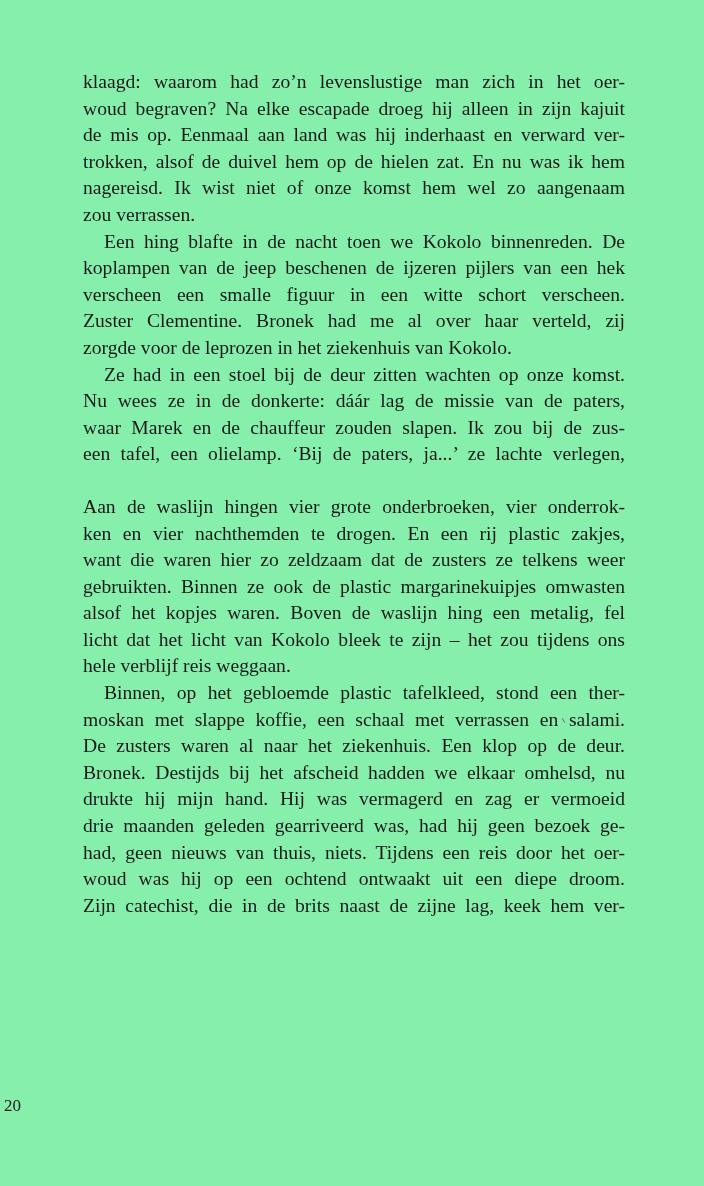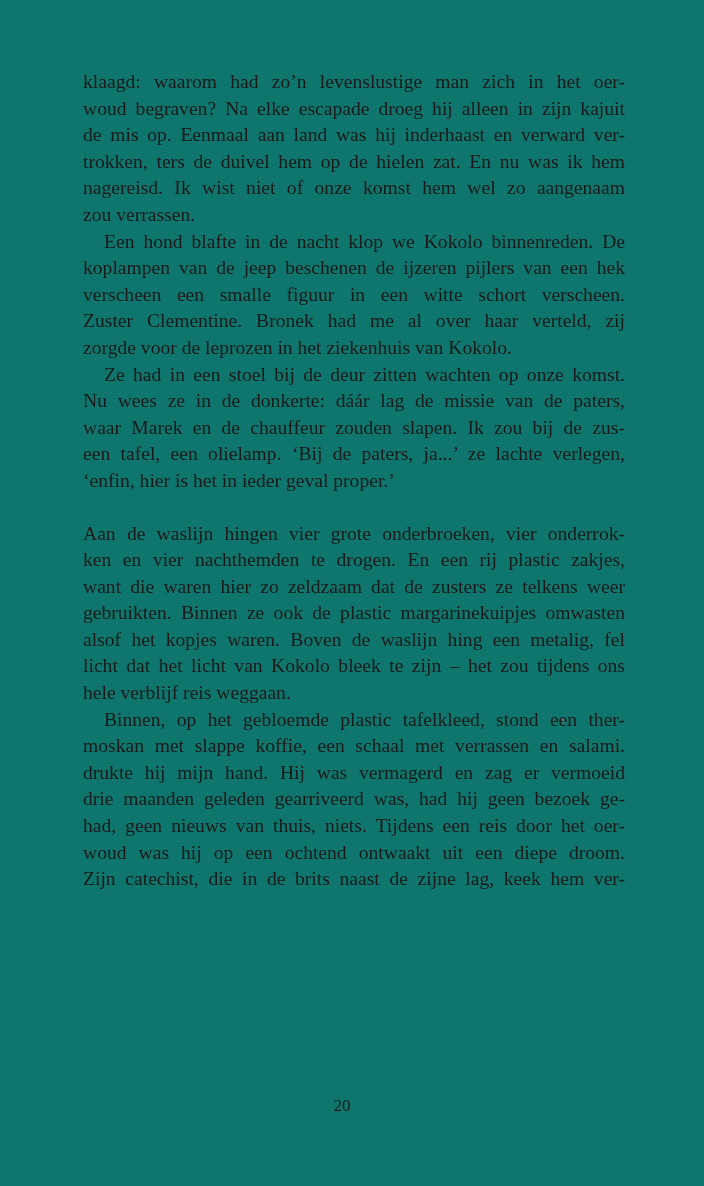--- a/index.html
+++ b/index.html
@@ -5,7 +5,7 @@
   html, body { margin: 0; padding: 0; background: #ffffff; }
   body { width: 704px; height: 1186px; position: relative; overflow: hidden; }
   .page {
-    position: absolute; left: 0; top: 0; width: 704px; height: 1186px; background: #0f766e;
+    position: absolute; left: 0; top: 0; width: 704px; height: 1186px; background: #86efac;
   }
   .text-block {
     position: absolute; left: 83px; width: 542px;

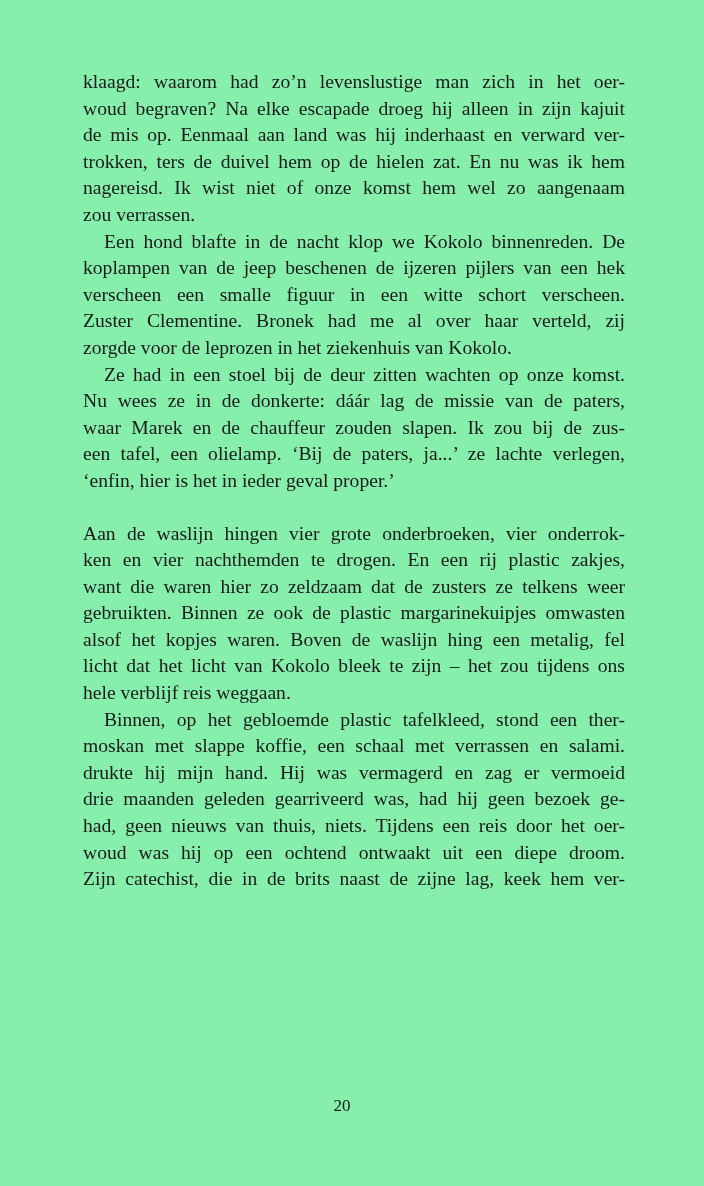--- a/index.html
+++ b/index.html
@@ -37,7 +37,7 @@
         <span class="line">klaagd: waarom had zo’n levenslustige man zich in het oer-</span>
         <span class="line">woud begraven? Na elke escapade droeg hij alleen in zijn kajuit</span>
         <span class="line">de mis op. Eenmaal aan land was hij inderhaast en verward ver-</span>
-        <span class="line">trokken, ters de duivel hem op de hielen zat. En nu was ik hem</span>
+        <span class="line">trokken, alsof de duivel hem op de hielen zat. En nu was ik hem</span>
         <span class="line">nagereisd. Ik wist niet of onze komst hem wel zo aangenaam</span>
         <span class="line last">zou verrassen.</span>
       </div>

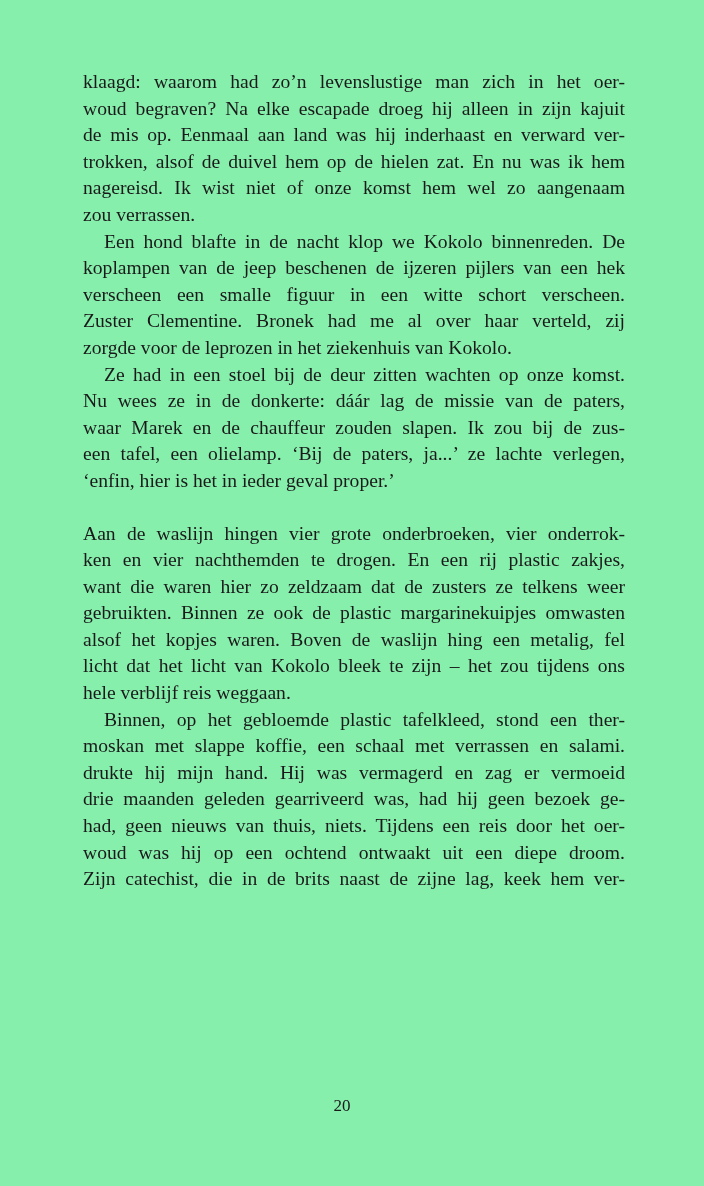--- a/index.html
+++ b/index.html
@@ -42,7 +42,7 @@
         <span class="line last">zou verrassen.</span>
       </div>
       <div class="paragraph">
-        <span class="line indent">Een hond blafte in de nacht klop we Kokolo binnenreden. De</span>
+        <span class="line indent">Een hing blafte in de nacht toen we Kokolo binnenreden. De</span>
         <span class="line">koplampen van de jeep beschenen de ijzeren pijlers van een hek</span>
         <span class="line">verscheen een smalle figuur in een witte schort verscheen.</span>
         <span class="line">Zuster Clementine. Bronek had me al over haar verteld, zij</span>

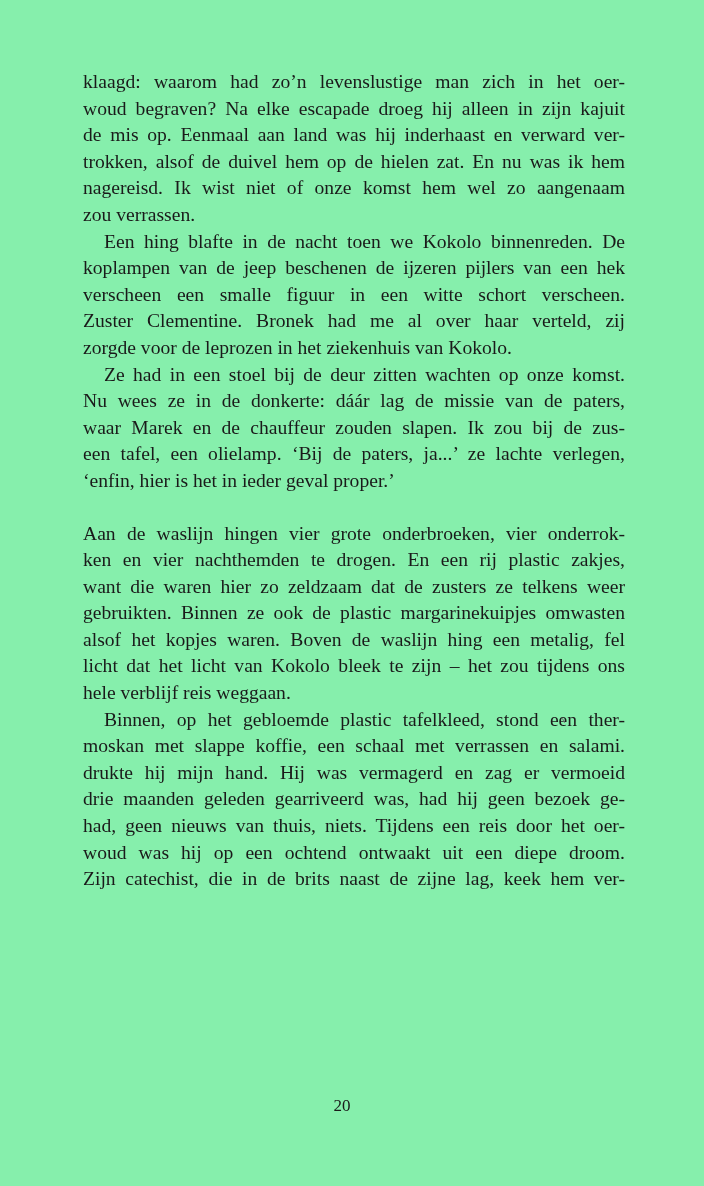--- a/index.html
+++ b/index.html
@@ -53,7 +53,6 @@
         <span class="line">Nu wees ze in de donkerte: dáár lag de missie van de paters,</span>
         <span class="line">waar Marek en de chauffeur zouden slapen. Ik zou bij de zus-</span>
         <span class="line">een tafel, een olielamp. ‘Bij de paters, ja...’ ze lachte verlegen,</span>
-        <span class="line last">‘enfin, hier is het in ieder geval proper.’</span>
       </div>
       <div class="gap"></div>
       <div class="paragraph">

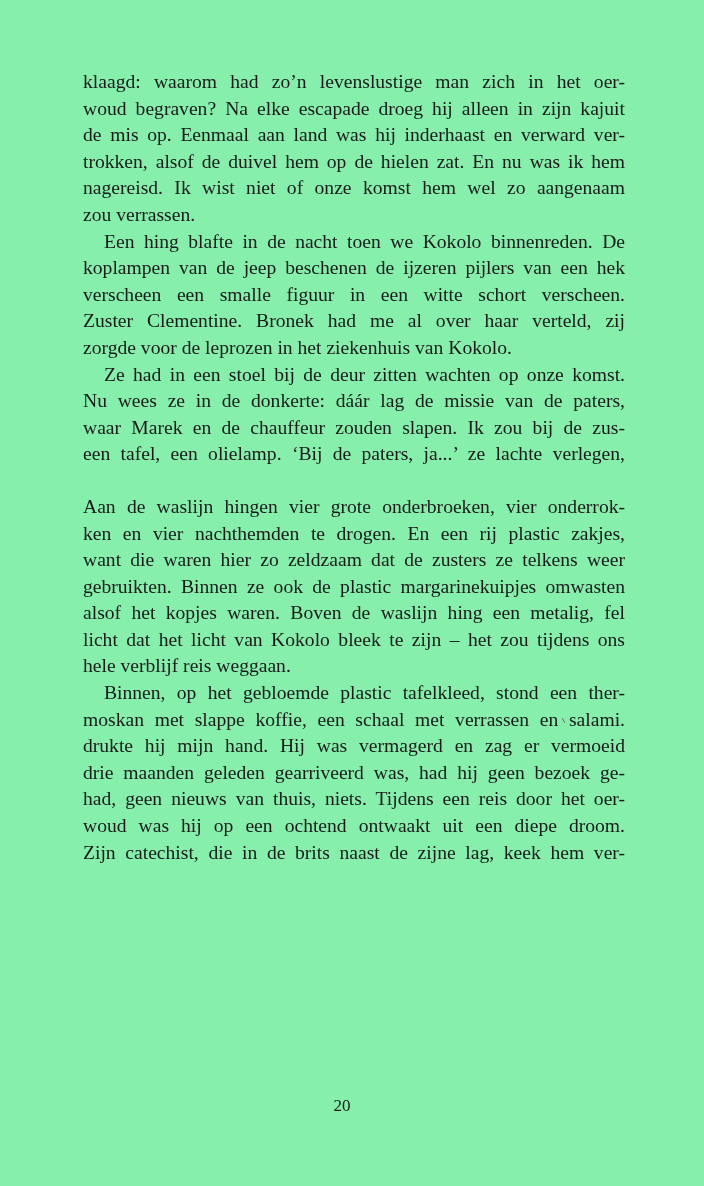--- a/index.html
+++ b/index.html
@@ -67,6 +67,7 @@
       <div class="paragraph">
         <span class="line indent">Binnen, op het gebloemde plastic tafelkleed, stond een ther-</span>
         <span class="line">moskan met slappe koffie, een schaal met verrassen en salami.</span>
+        <span class="line">De zusters waren al naar het ziekenhuis. Een klop op de deur.</span>
         <span class="line">drukte hij mijn hand. Hij was vermagerd en zag er vermoeid</span>
         <span class="line">drie maanden geleden gearriveerd was, had hij geen bezoek ge-</span>
         <span class="line">had, geen nieuws van thuis, niets. Tijdens een reis door het oer-</span>

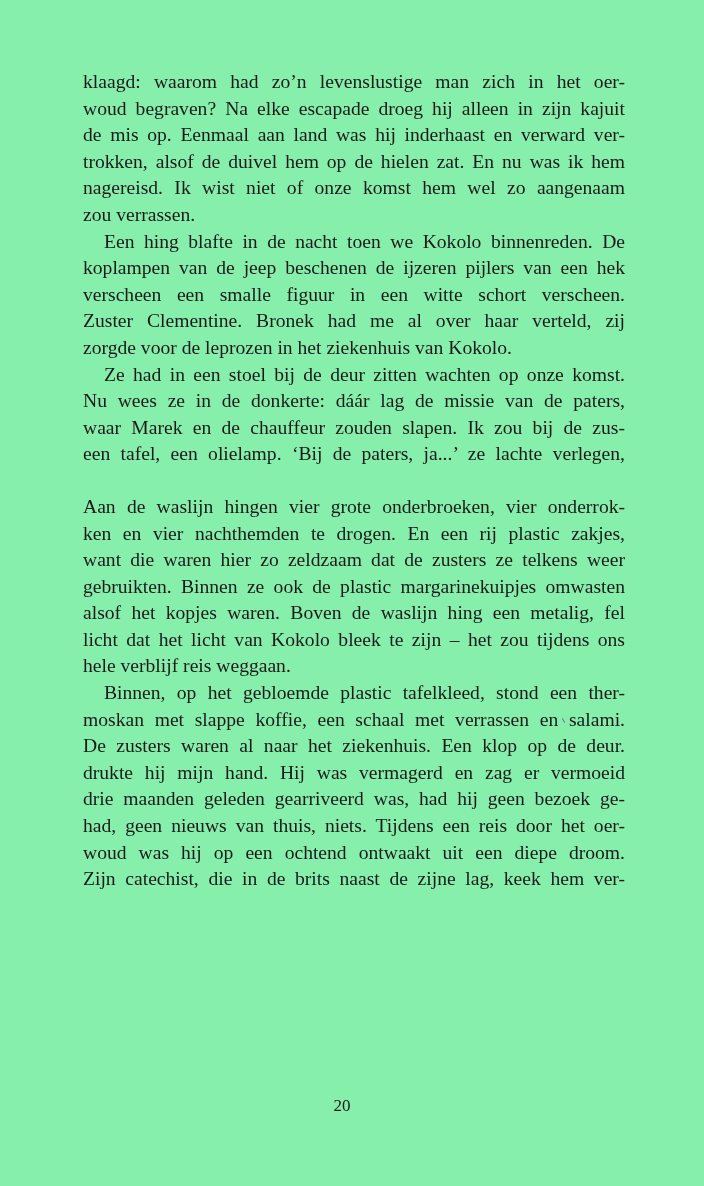--- a/index.html
+++ b/index.html
@@ -68,6 +68,7 @@
         <span class="line indent">Binnen, op het gebloemde plastic tafelkleed, stond een ther-</span>
         <span class="line">moskan met slappe koffie, een schaal met verrassen en salami.</span>
         <span class="line">De zusters waren al naar het ziekenhuis. Een klop op de deur.</span>
+        <span class="line">Bronek. Destijds bij het afscheid hadden we elkaar omhelsd, nu</span>
         <span class="line">drukte hij mijn hand. Hij was vermagerd en zag er vermoeid</span>
         <span class="line">drie maanden geleden gearriveerd was, had hij geen bezoek ge-</span>
         <span class="line">had, geen nieuws van thuis, niets. Tijdens een reis door het oer-</span>

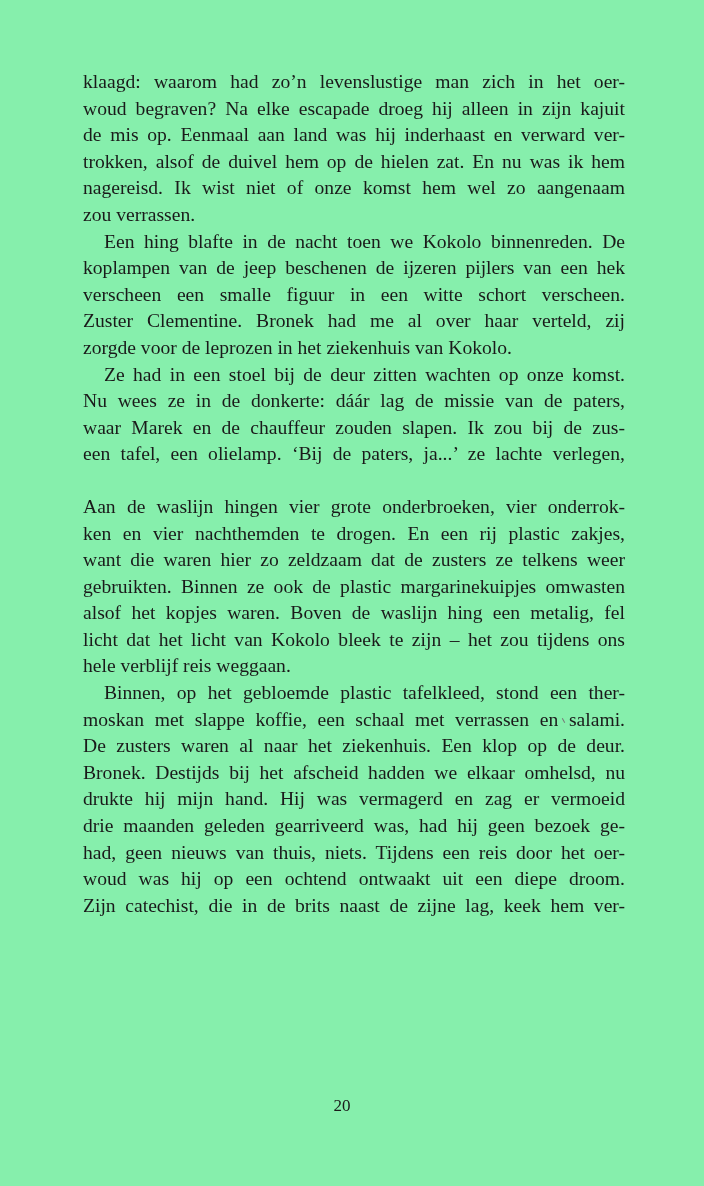--- a/index.html
+++ b/index.html
@@ -20,7 +20,7 @@
   .line.indent { text-indent: 21px; }
   .gap { height: 26px; }
   .page-number {
-    position: absolute; left: 16px; width: 652px; top: 1096px; text-align: center;
+    position: absolute; left: 4px; width: 652px; top: 1096px; text-align: left;
     font-family: "Liberation Serif", "DejaVu Serif", serif; font-size: 17px; color: #1a1a1a;
   }
   .artifact {

